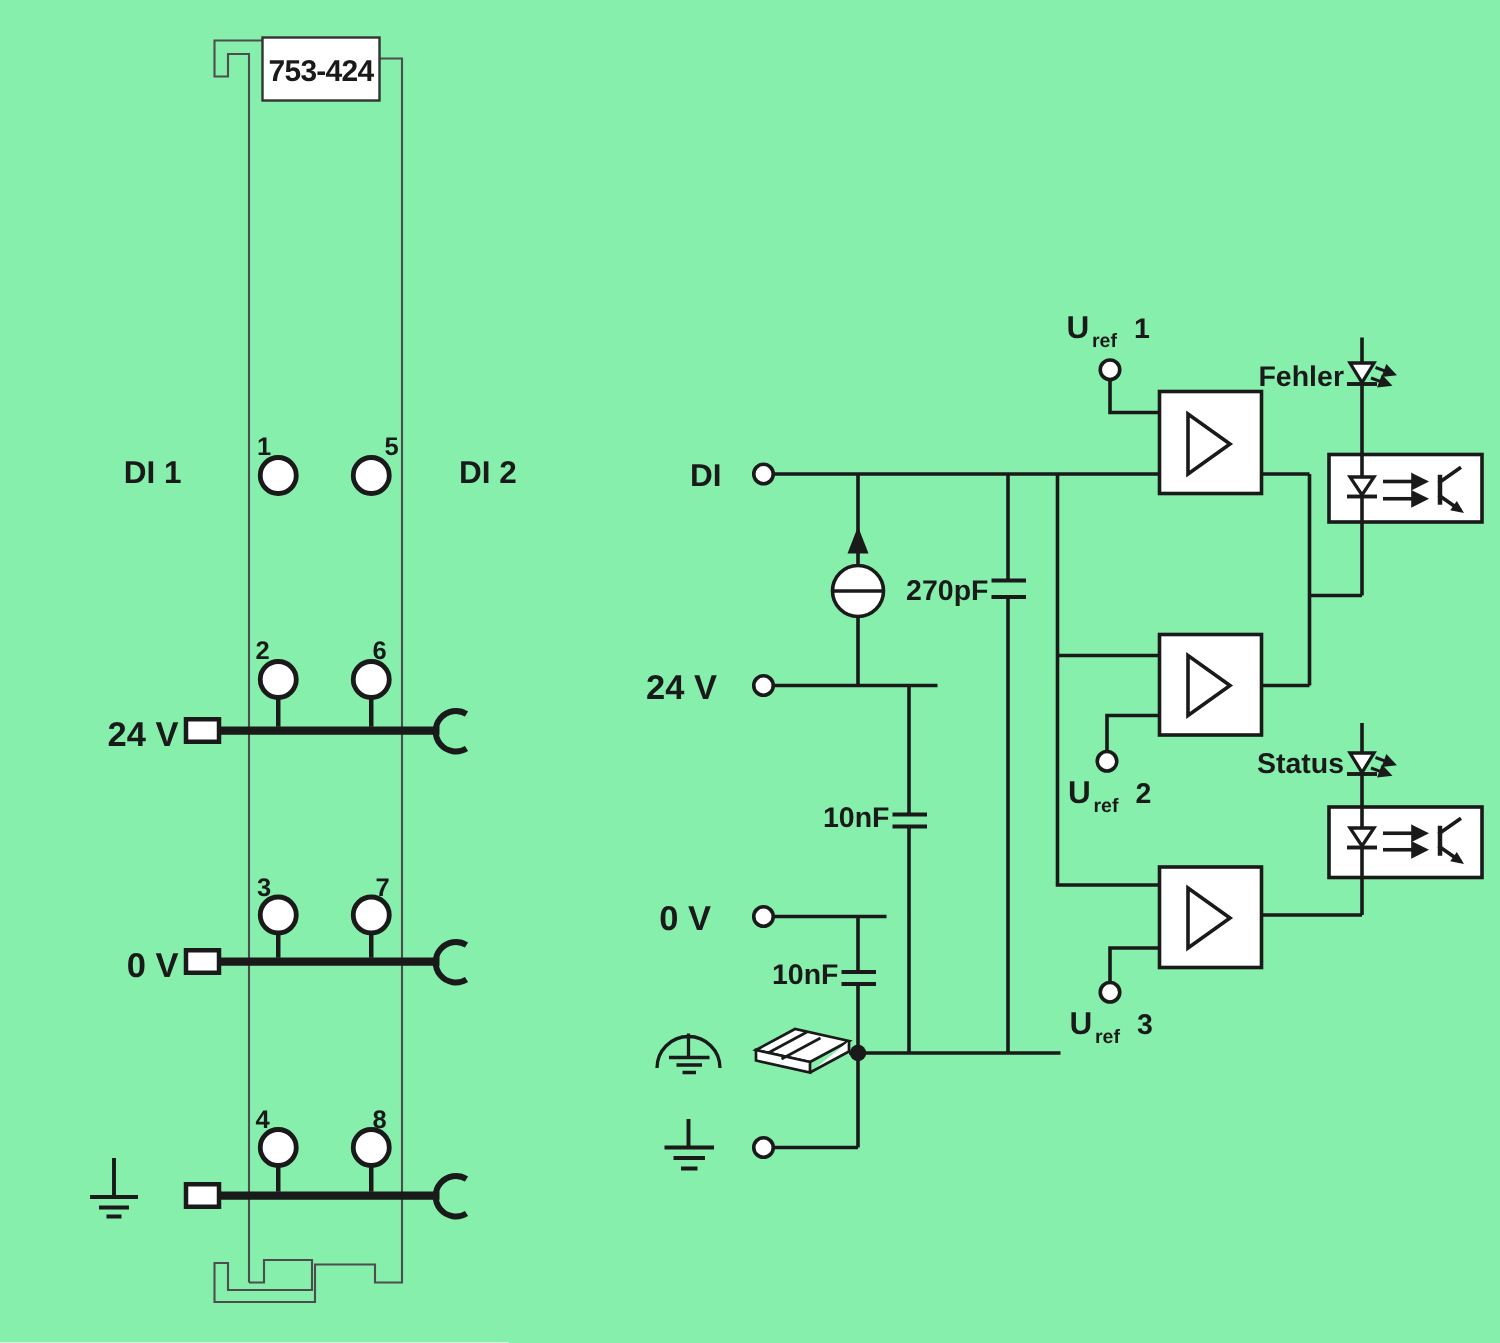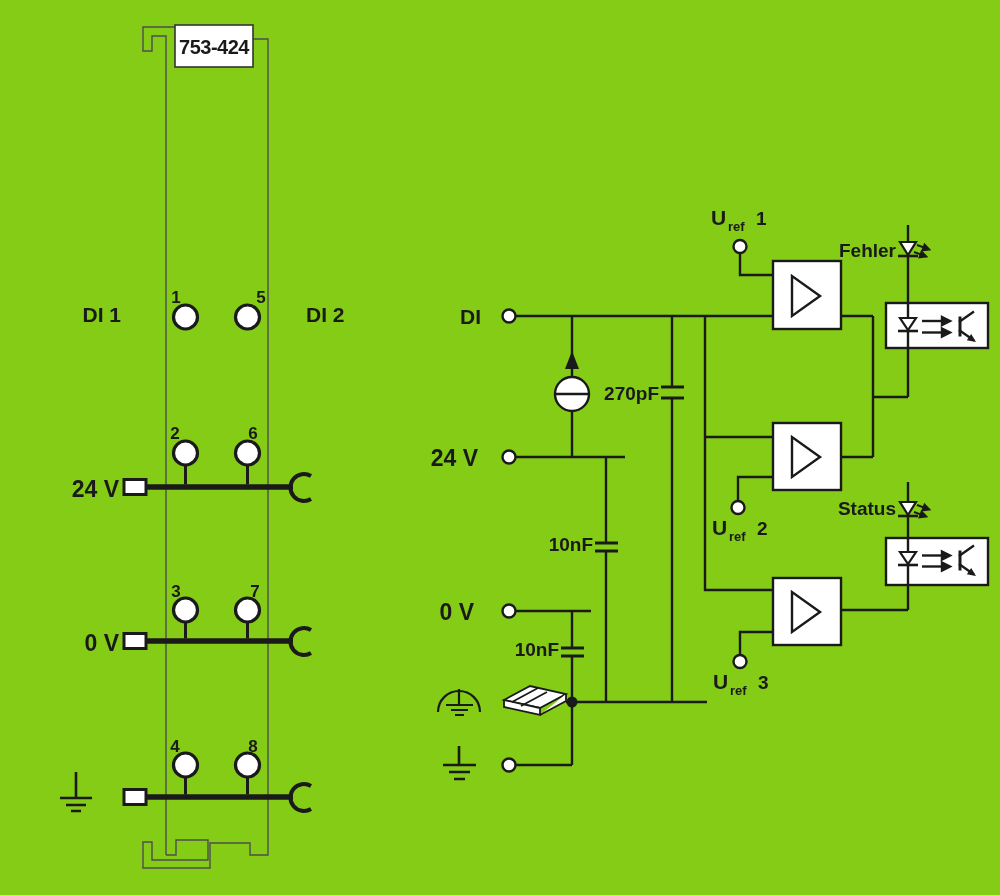--- a/index.html
+++ b/index.html
@@ -3,7 +3,7 @@
 <meta charset="utf-8">
 <style>
   html,body{margin:0;padding:0;background:#fff;}
-  .stage{position:relative;width:1000px;height:895px;background:#84cc16;overflow:hidden;
+  .stage{position:relative;width:1000px;height:895px;background:#86efac;overflow:hidden;
          font-family:"Liberation Sans",sans-serif;}
   svg{position:absolute;left:0;top:0;}
   text{font-family:"Liberation Sans",sans-serif;font-weight:bold;fill:#1a1a1a;}

